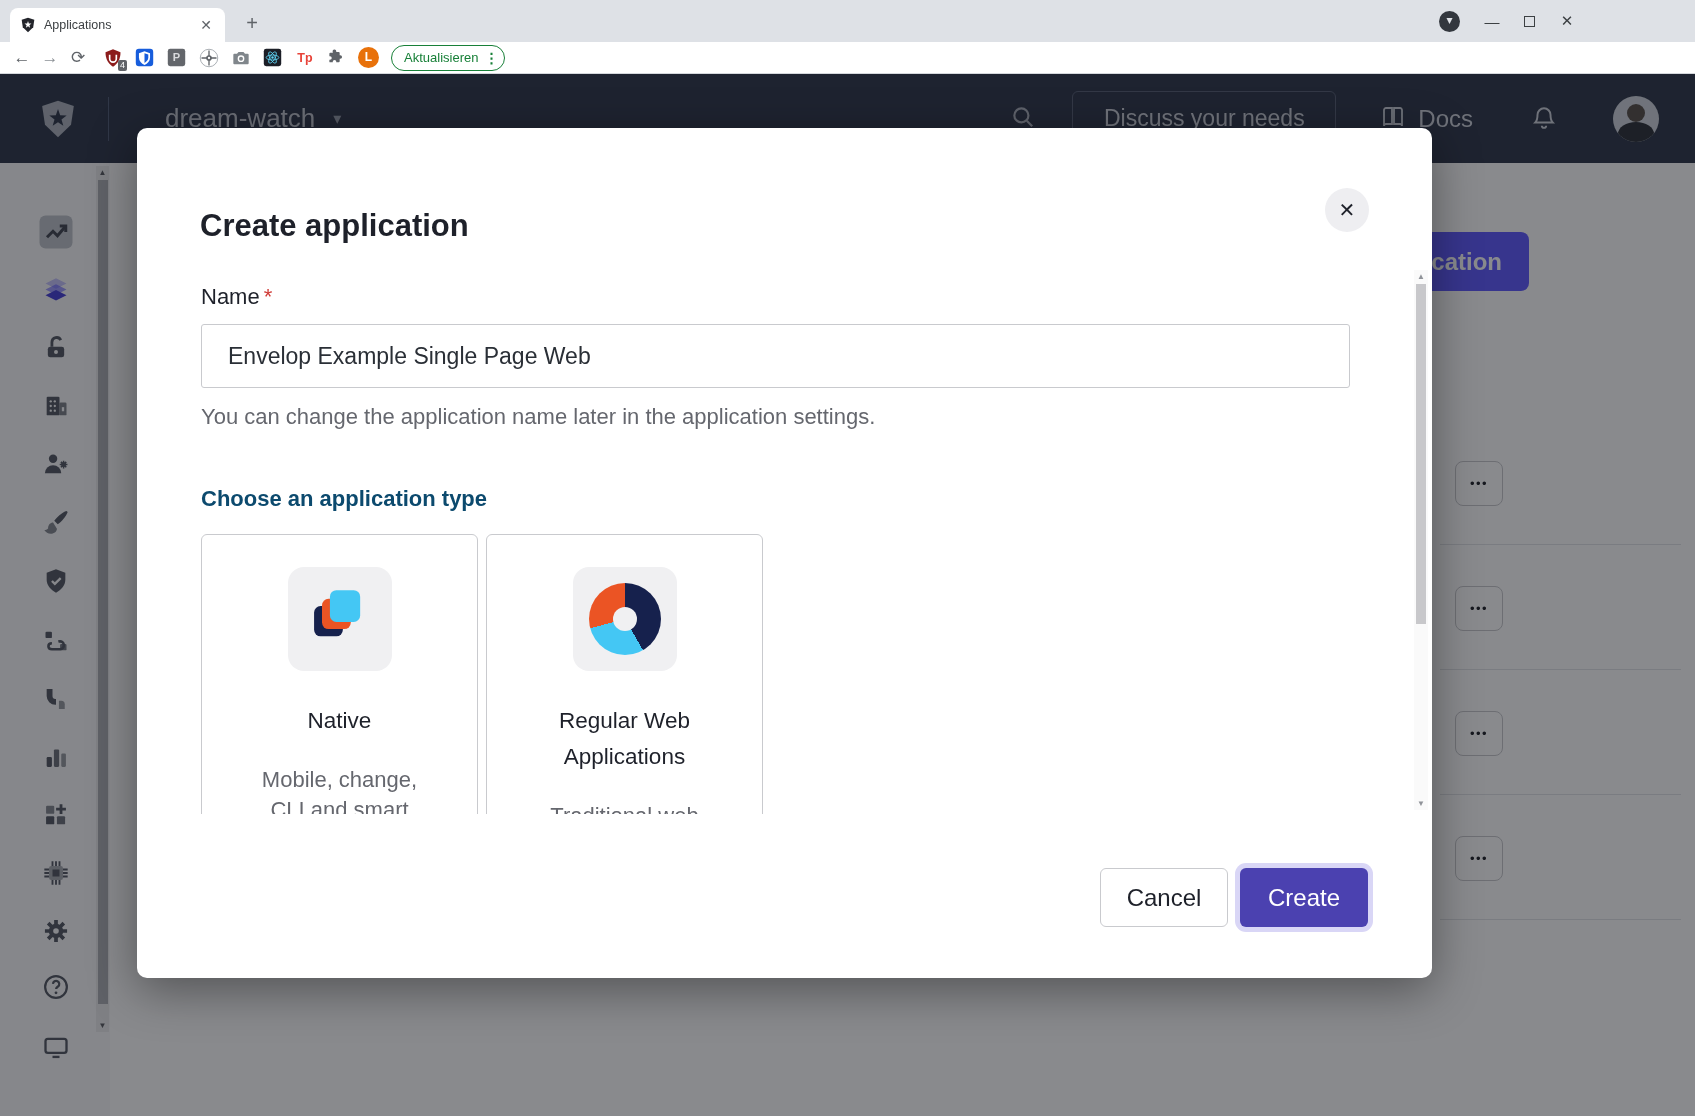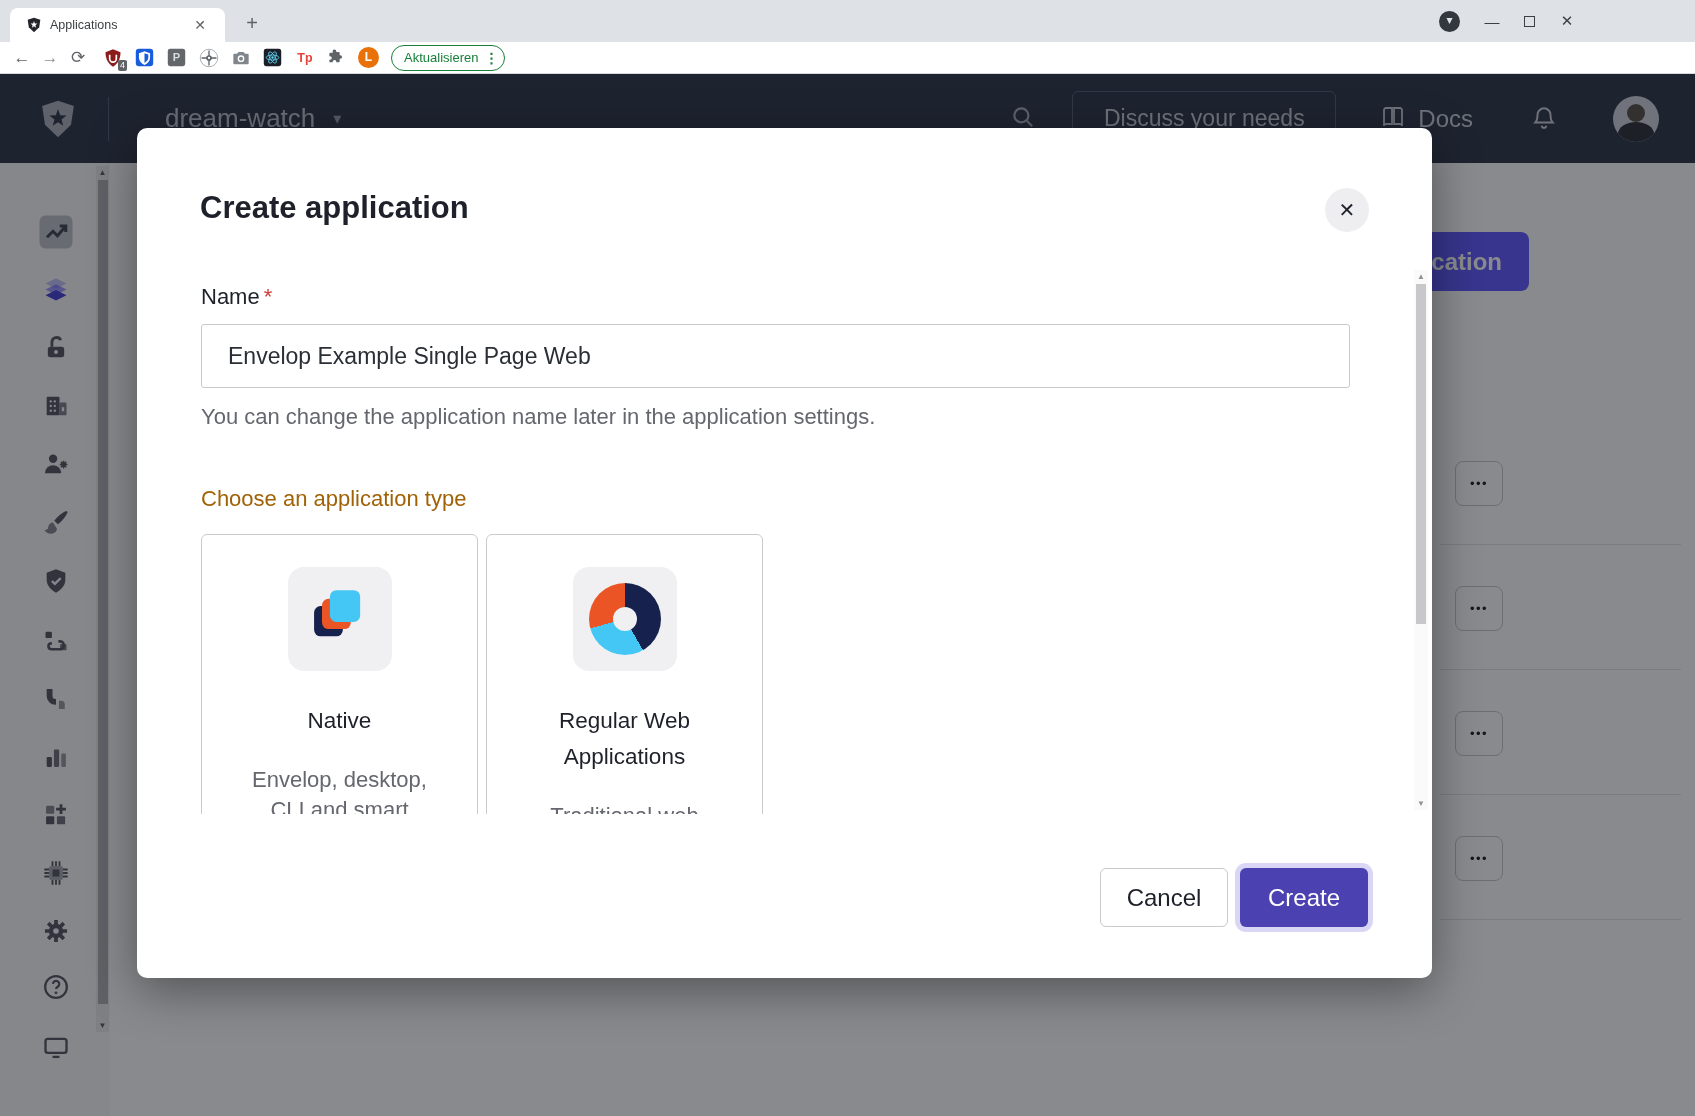--- a/index.html
+++ b/index.html
@@ -8,7 +8,7 @@
 
   
   .tabstrip { position:absolute; left:0; top:0; width:100%; height:42px; background:#dee1e6; }
-  .tab { position:absolute; left:10px; top:8px; width:215px; height:34px; background:#fff; border-radius:8px 8px 0 0; display:flex; align-items:center; padding:0 16px; }
+  .tab { position:absolute; left:10px; top:8px; width:215px; height:34px; background:#fff; border-radius:8px 8px 0 0; display:flex; align-items:center; padding:0 10px; }
   .tab-title { font-size:12.5px; color:#3c4043; flex:1; margin-left:8px; white-space:nowrap; overflow:hidden; }
   .tab-close { color:#5f6368; font-size:14px; width:18px; text-align:center; cursor:default; }
   .newtab-btn { position:absolute; left:240px; top:12px; width:24px; height:24px; color:#5f6368; font-size:20px; line-height:22px; text-align:center; border-radius:50%; }

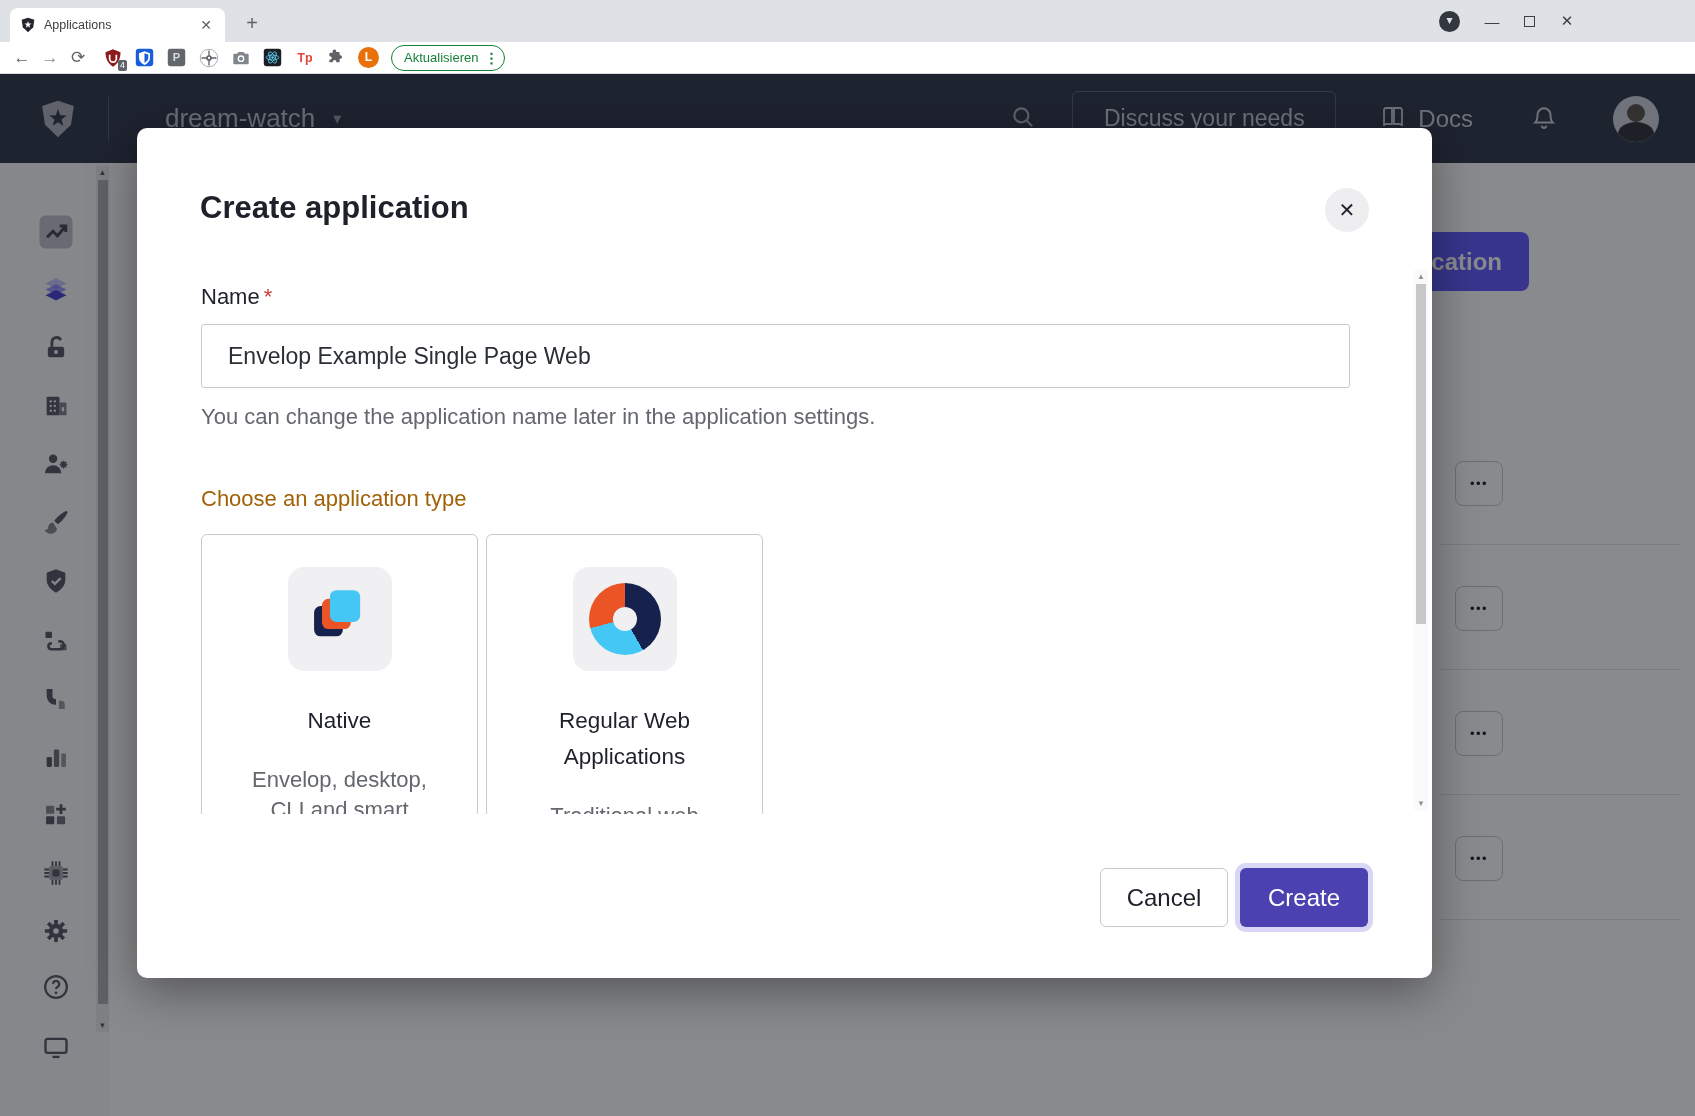--- a/index.html
+++ b/index.html
@@ -64,7 +64,7 @@
 
   
   .modal { position:absolute; left:137px; top:128px; width:1295px; height:850px; background:#fff; border-radius:10px; box-shadow:0 12px 48px rgba(0,0,0,.4); z-index:10; }
-  .modal-title { position:absolute; left:63px; top:62px; font-size:31px; font-weight:600; color:#1e212a; }
+  .modal-title { position:absolute; left:63px; top:80px; font-size:31px; font-weight:600; color:#1e212a; }
   .modal-close { position:absolute; left:1188px; top:60px; width:44px; height:44px; border-radius:50%; background:#eeeef1; color:#1e212a; font-size:20px; display:flex; align-items:center; justify-content:center; }
   .modal-body { position:absolute; left:64px; top:130px; width:1151px; height:556px; overflow:hidden; }
   .field-label { margin-top:26px; font-size:22px; color:#1e212a; }

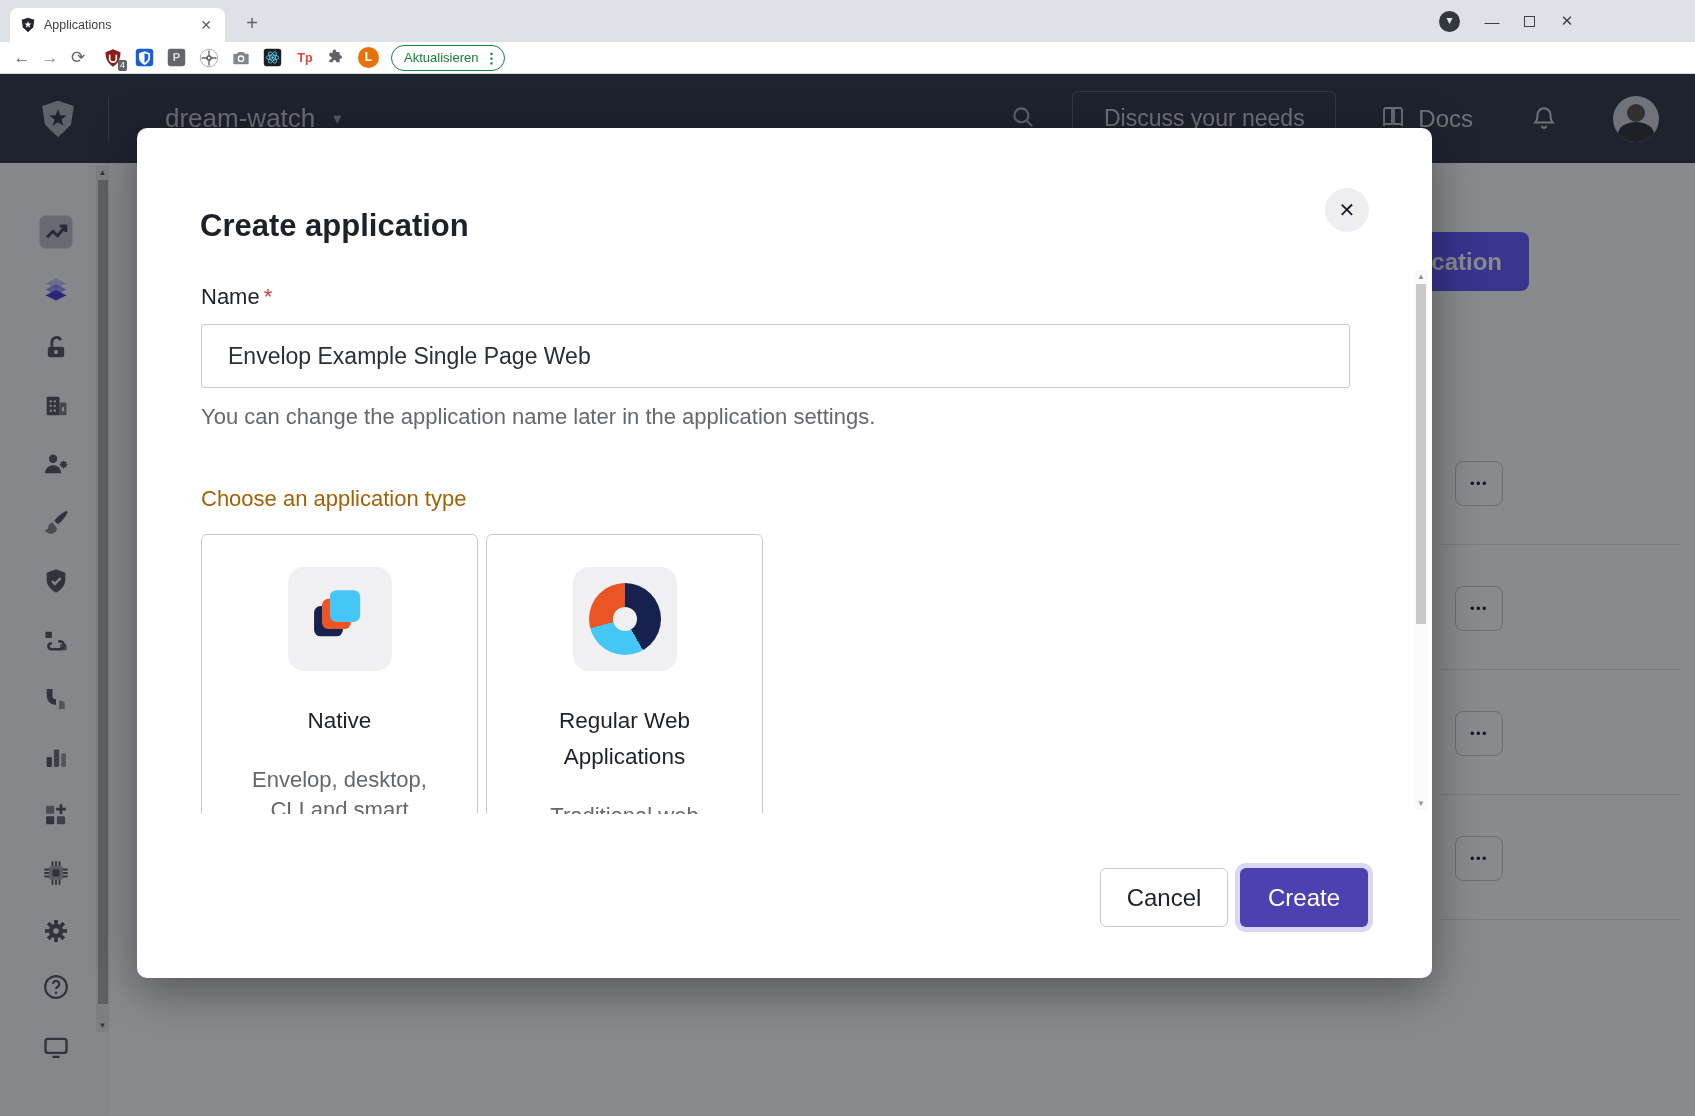--- a/index.html
+++ b/index.html
@@ -71,7 +71,7 @@
   .req { color:#d03c38; margin-left:4px; }
   .name-input { display:block; margin-top:14px; width:1149px; height:64px; border:1px solid #c9cace; border-radius:3px; font-size:23px; color:#2a2f36; padding:0 26px; font-family:"Liberation Sans",sans-serif; outline:none; }
   .hint { margin-top:16px; font-size:22px; color:#65676e; }
-  .section-label { margin-top:56px; font-size:22px; color:#a16207; }
+  .section-label { margin-top:56px; font-size:22px; color:#0c4a6e;font-weight:bold; }
   .cards { margin-top:22px; display:flex; gap:8px; }
   .type-card { width:277px; height:400px; border:1px solid #c9cace; border-radius:6px; background:#fff; text-align:center; padding-top:32px; }
   .type-card.selected { border:2px solid #635dff; padding-top:31px; }

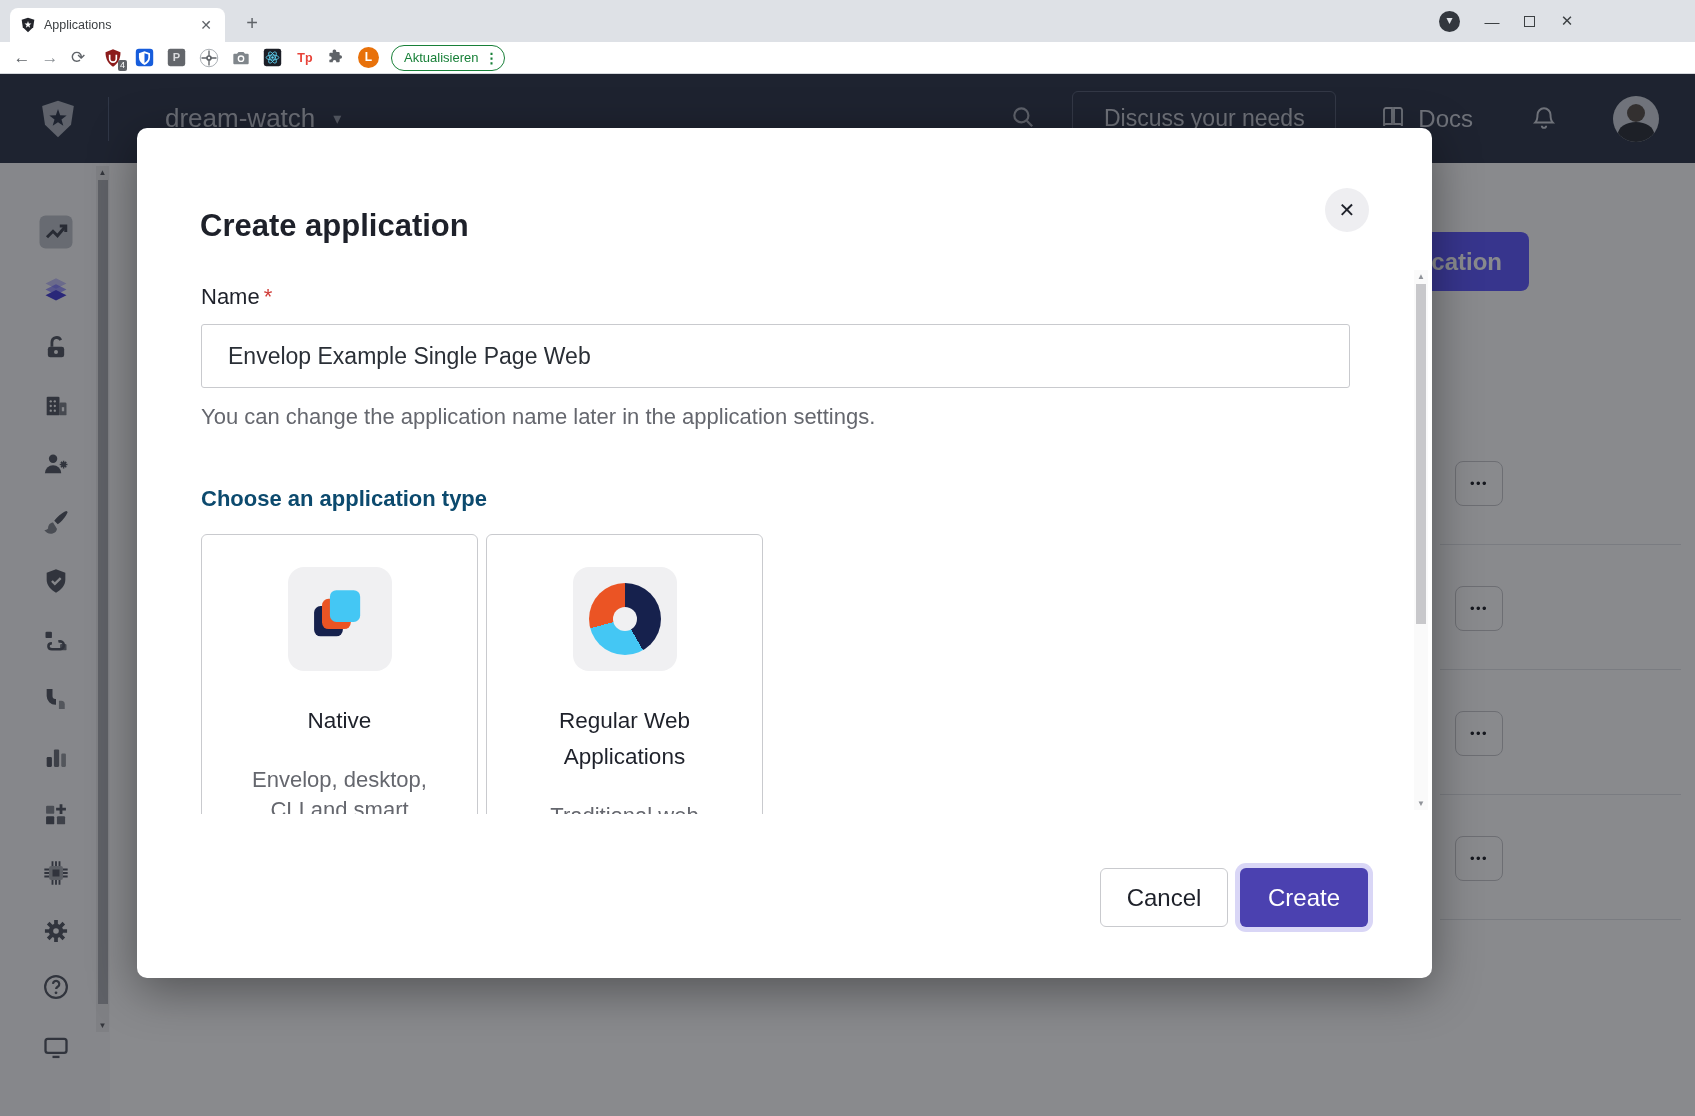--- a/index.html
+++ b/index.html
@@ -346,7 +346,7 @@
             </div>
             <div class="card-title">Native</div>
             <div class="card-desc">
-              <div>Envelop, desktop,</div>
+              <div>Mobile, change,</div>
               <div>CLI and smart</div>
             </div>
           </div>

